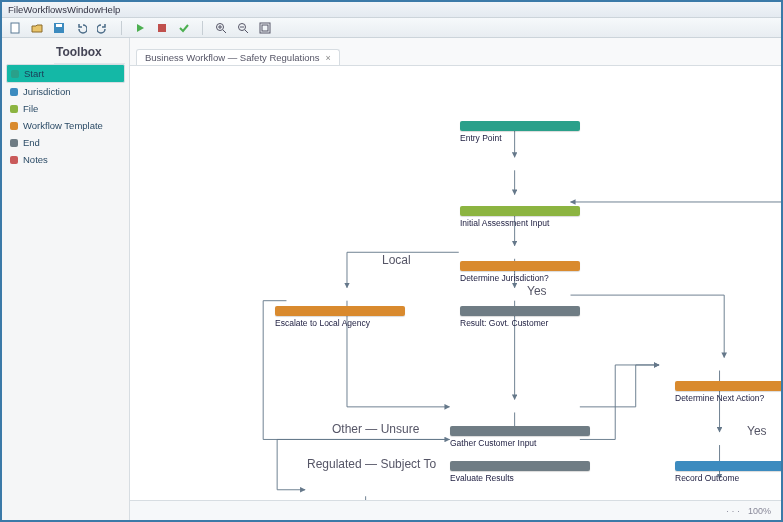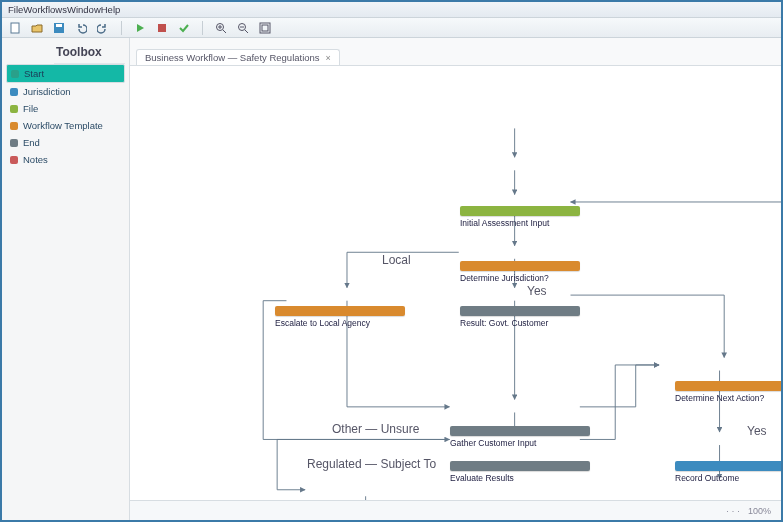--- a/index.html
+++ b/index.html
@@ -189,6 +189,10 @@
         <span class="edge-label" style="left:615px; top:358px">Yes</span>
         <span class="edge-label" style="left:200px; top:356px">Other — Unsure</span>
         <span class="edge-label" style="left:175px; top:391px">Regulated — Subject To</span>
+      <div class="node" style="left: 330px; top: 55px; width: 120px;">
+            <div class="bar color-teal"></div>
+            <div class="node-label">Entry Point</div>
+          </div>
           <div class="node" style="left: 330px; top: 140px; width: 120px;">
             <div class="bar color-green"></div>
             <div class="node-label">Initial Assessment Input</div>

